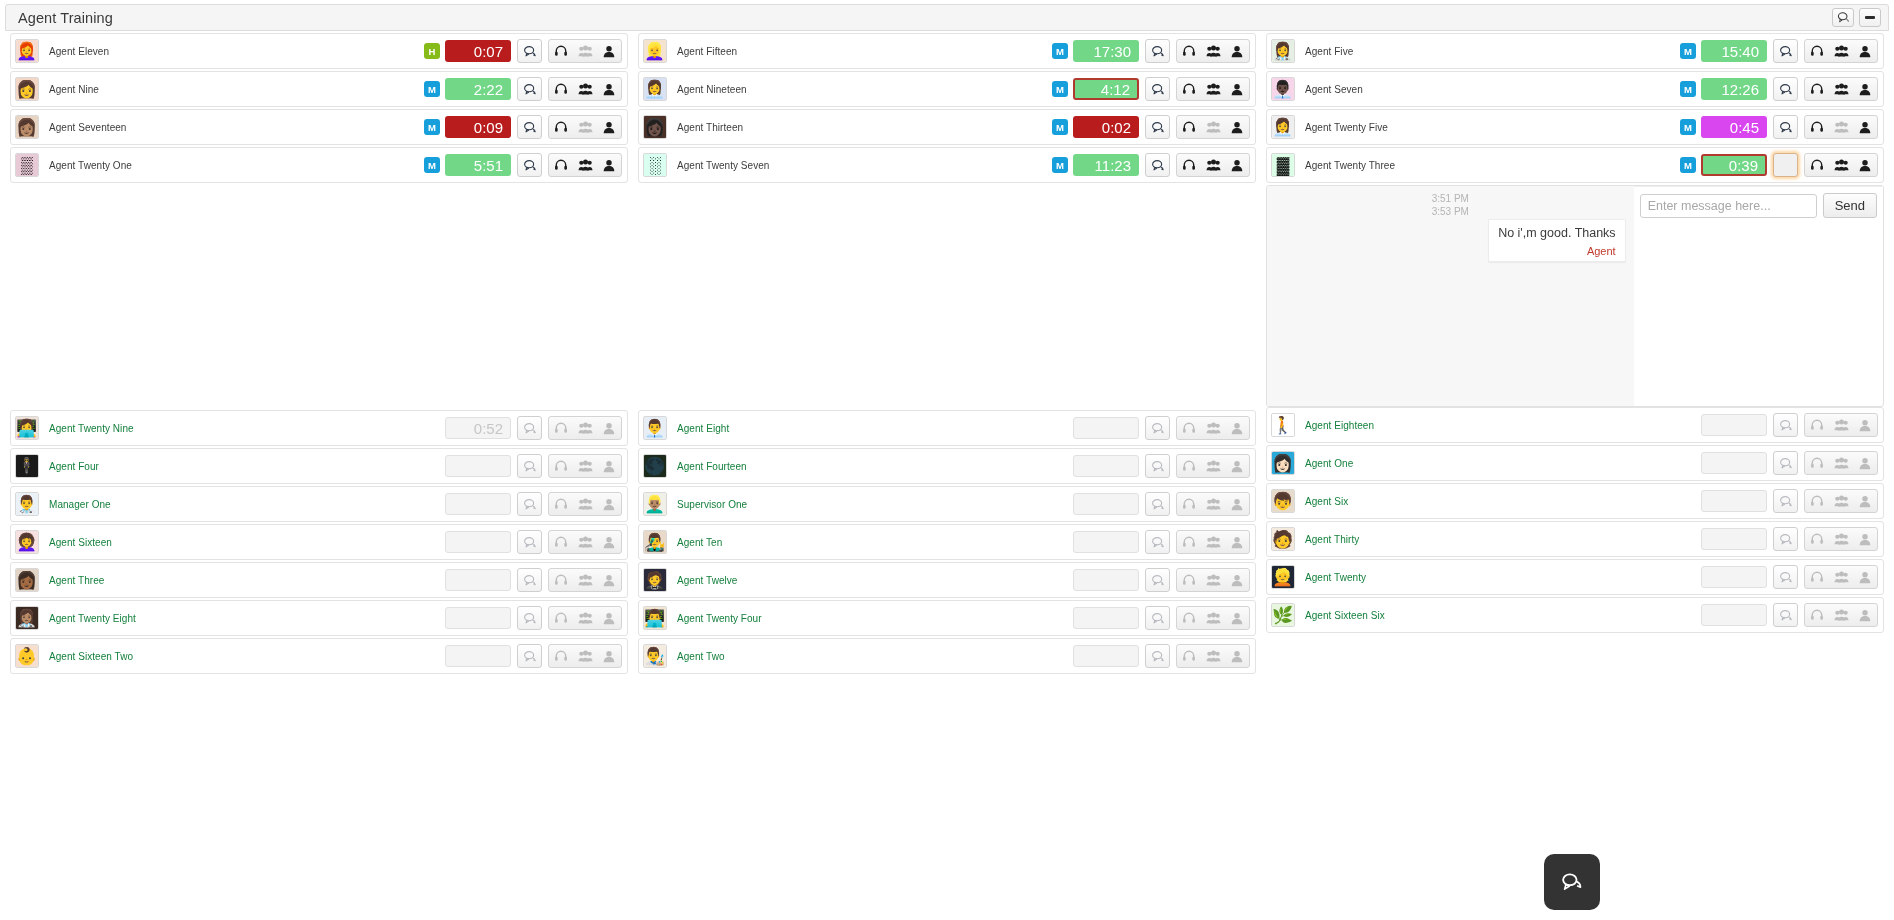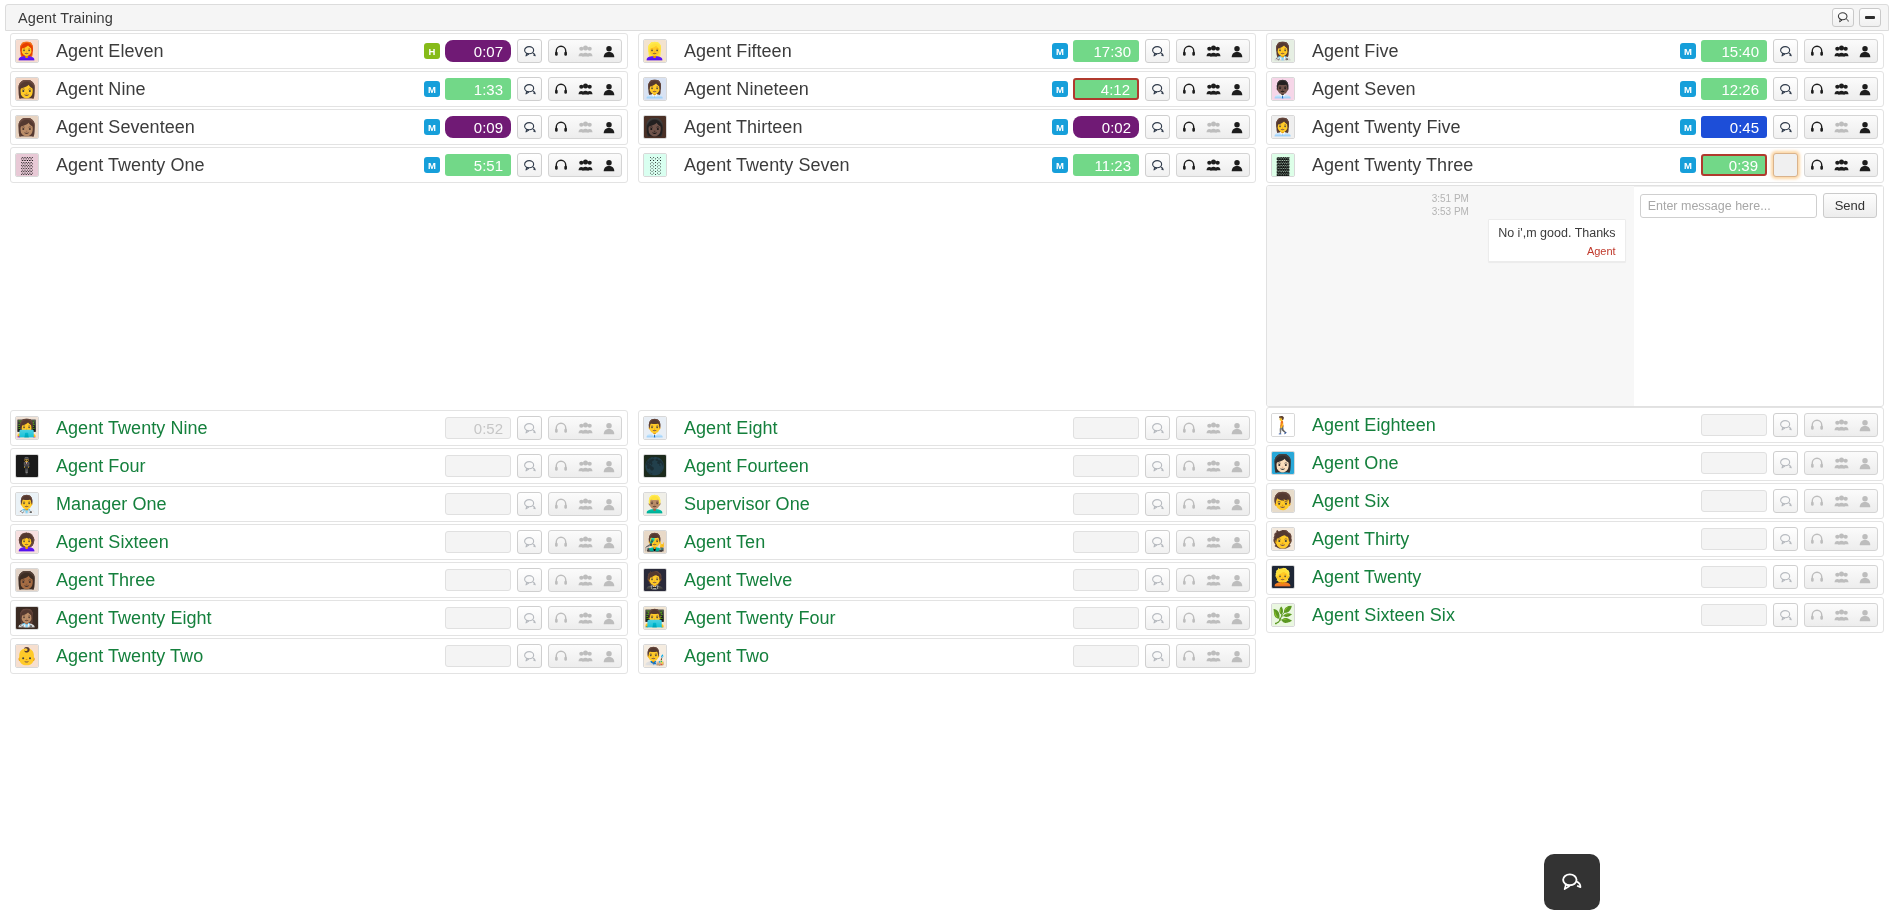--- a/index.html
+++ b/index.html
@@ -77,11 +77,11 @@
     display: flex; align-items: center; justify-content: center;
   }
   .agent-name {
-    font-size: 18px; color: #3c3c3c;
+    font-size: 10px; color: #3c3c3c;
+    padding-left: 10px;
     white-space: nowrap; overflow: hidden;
     flex: 1 1 auto;
     letter-spacing: .05px;
-    margin-left: 17px;
   }
   .agent-name.muted { color: #15803d; }
 

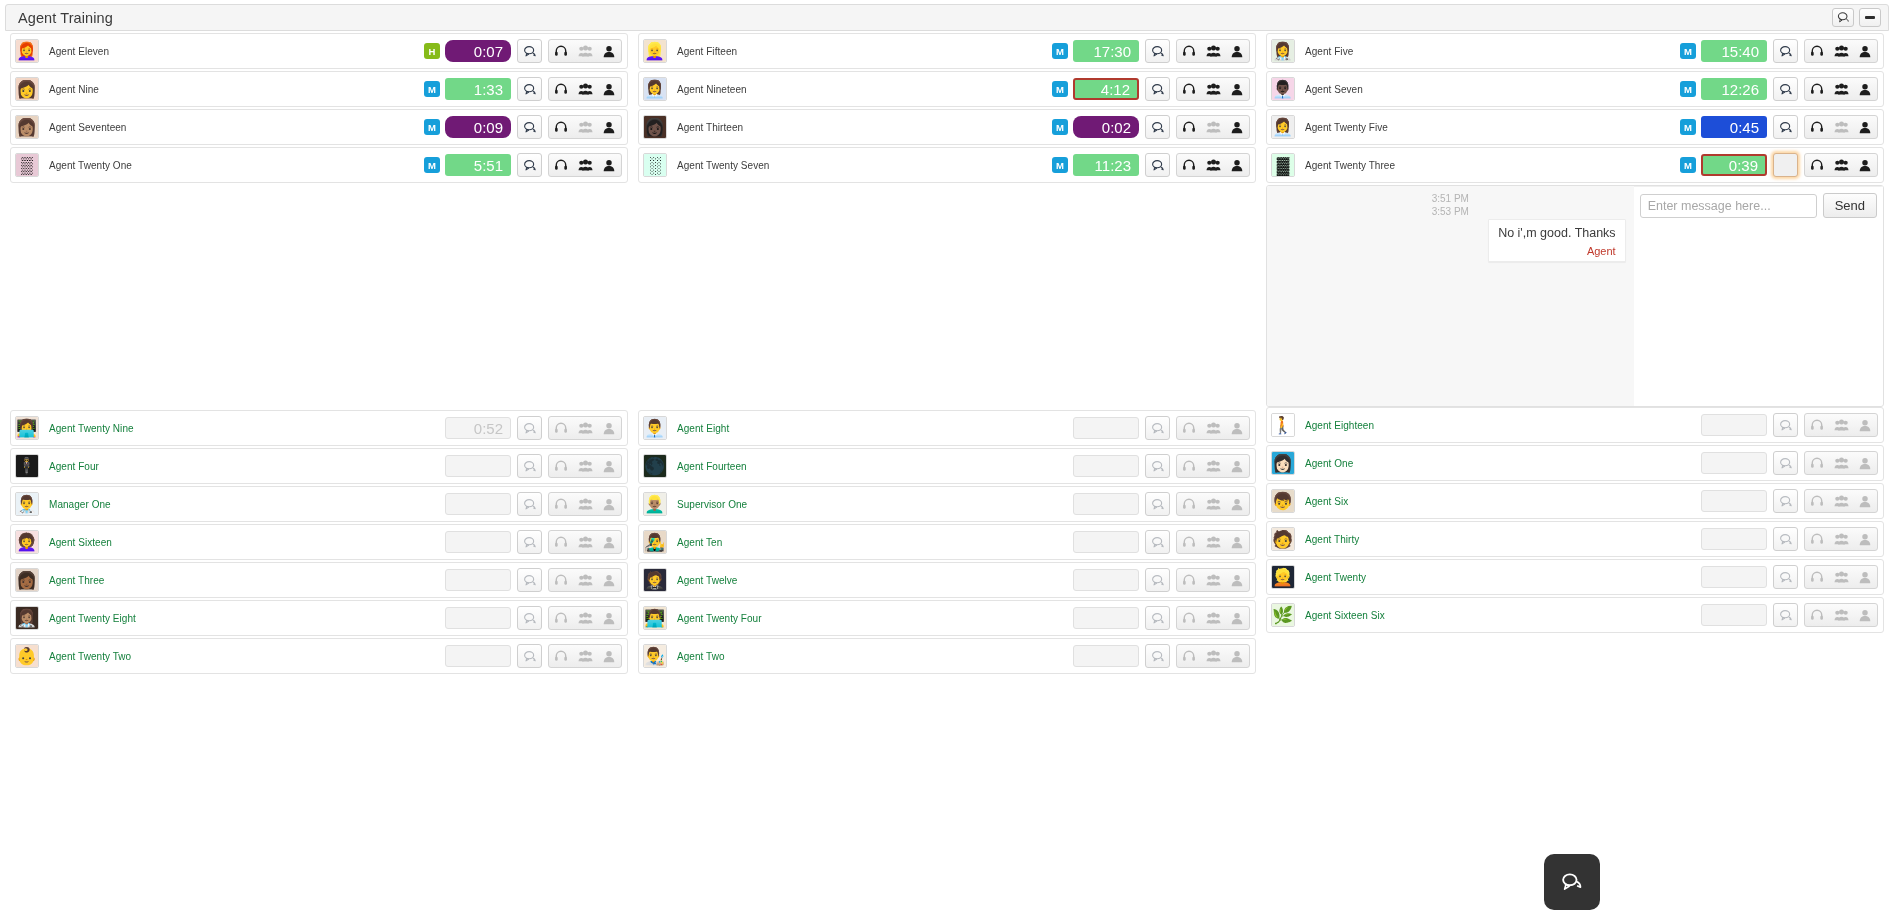--- a/index.html
+++ b/index.html
@@ -108,7 +108,7 @@
     margin-right: 6px;
     border: 1px solid transparent;
   }
-  .timer.red    { background: #701a75; border-radius: 8px; }
+  .timer.red    { background: #b91c1c; }
   .timer.green  { background: #72d888; }
   .timer.purple { background: #1d4ed8; padding-left: 32px; }
   .timer.idle   { background: #f4f4f4; border: 1px solid #e0e0e0; color: #c6c6c6; }

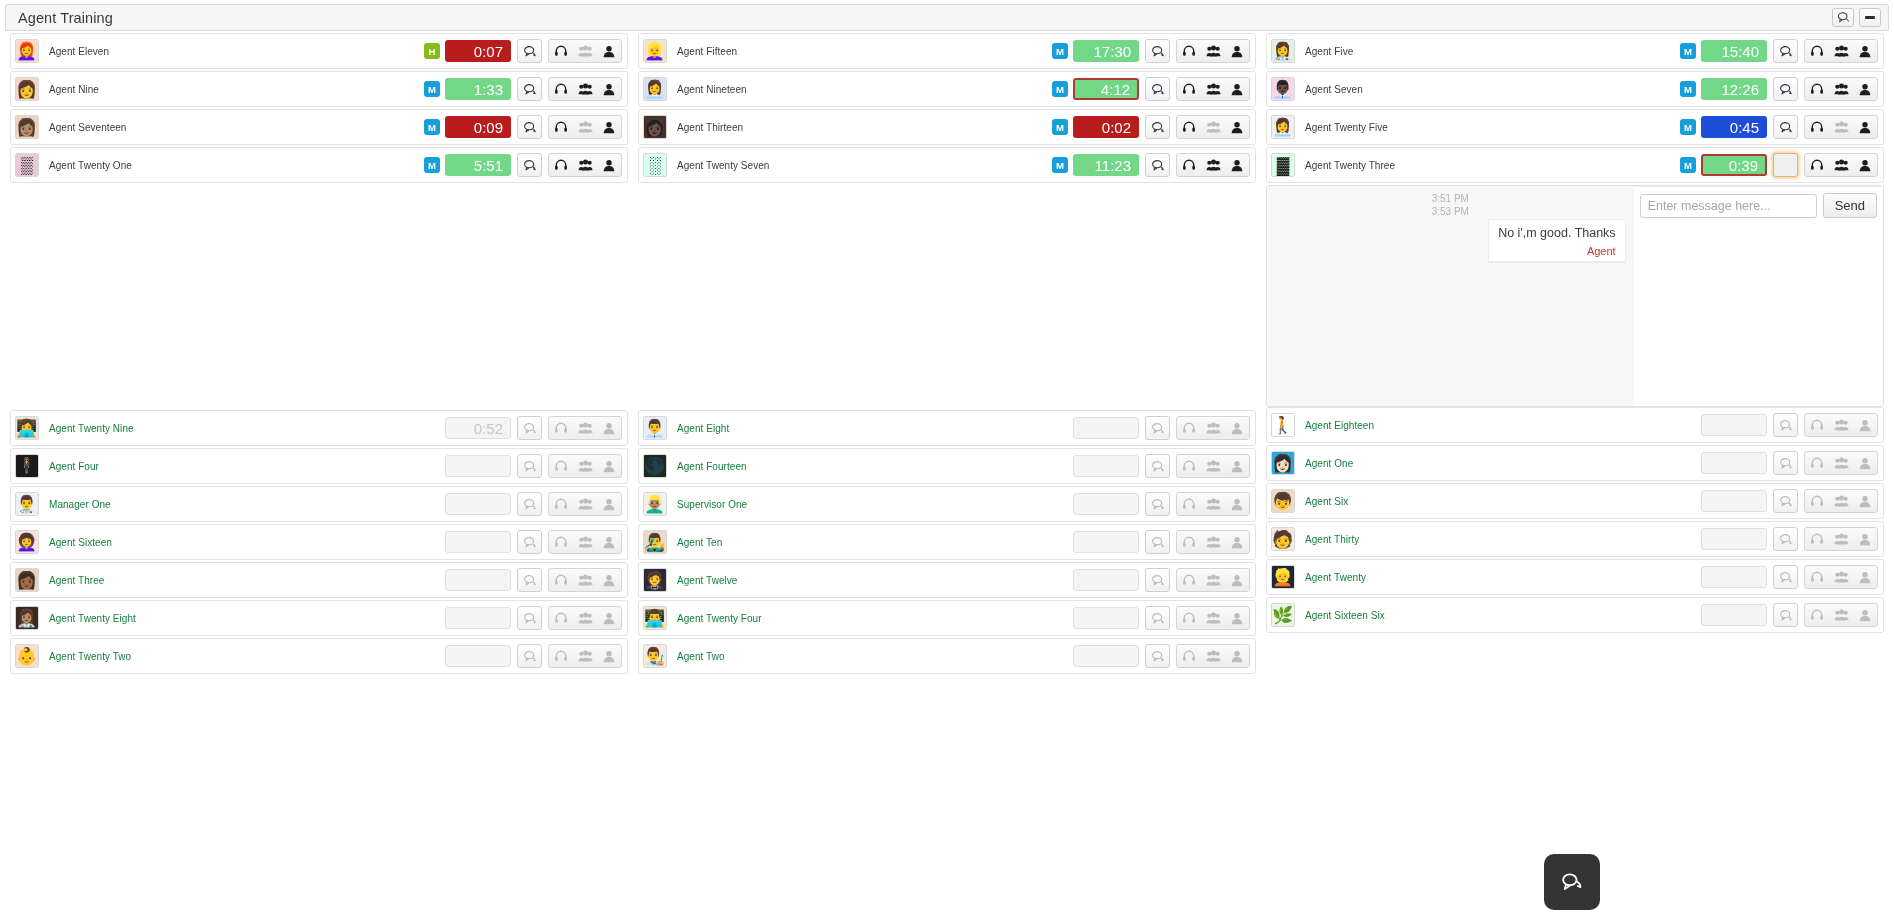--- a/index.html
+++ b/index.html
@@ -287,7 +287,7 @@
               </div>
               <div class="agent-name">Agent Nine</div>
               <div class="pri-badge pri-M">M</div>
-              <div class="timer green">1:33</div>
+              <div class="timer green">2:22</div>
               <div class="btn-sq">
                 <svg class="ic" width="14" height="13" viewBox="0 0 16 15">
                   <ellipse cx="7" cy="6" rx="5.2" ry="4.1" fill="none" stroke="#2f3a4a" stroke-width="1.3"></ellipse>

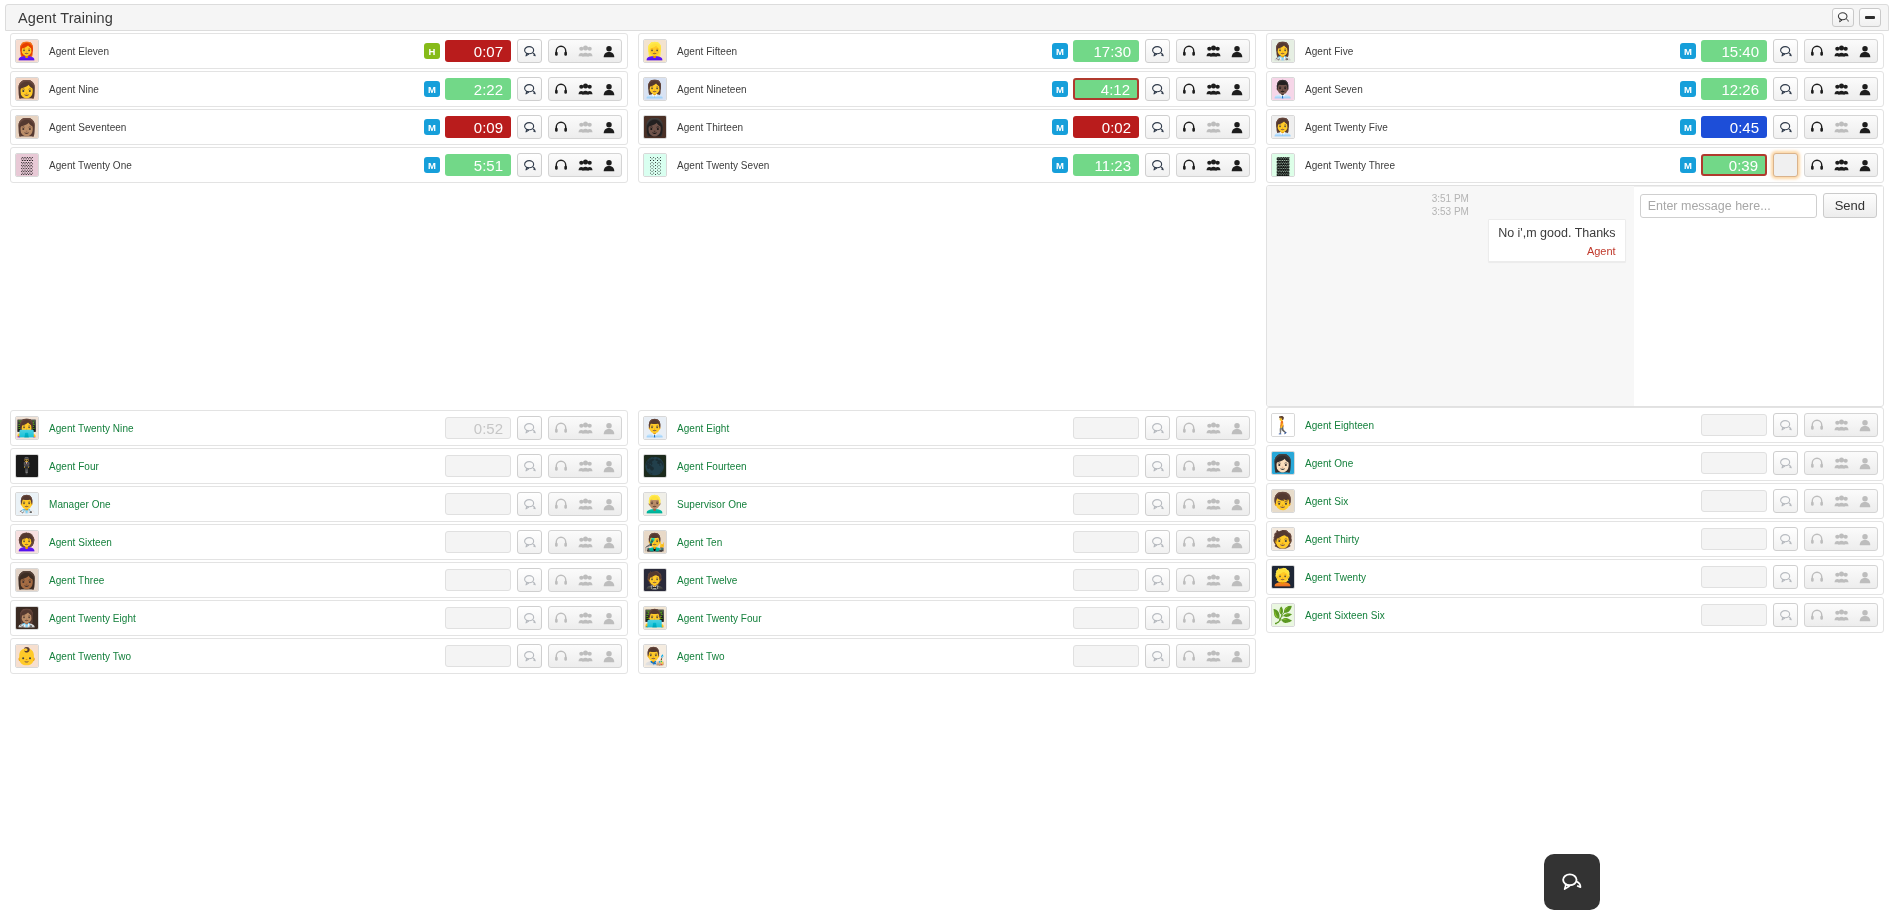--- a/index.html
+++ b/index.html
@@ -110,7 +110,7 @@
   }
   .timer.red    { background: #b91c1c; }
   .timer.green  { background: #72d888; }
-  .timer.purple { background: #1d4ed8; padding-left: 32px; }
+  .timer.purple { background: #d946ef; padding-left: 32px; }
   .timer.idle   { background: #f4f4f4; border: 1px solid #e0e0e0; color: #c6c6c6; }
   .timer.blank  { background: #f4f4f4; border: 1px solid #e0e0e0; color: transparent; }
   .timer.sel    { border: 2px solid #b03a2e; }

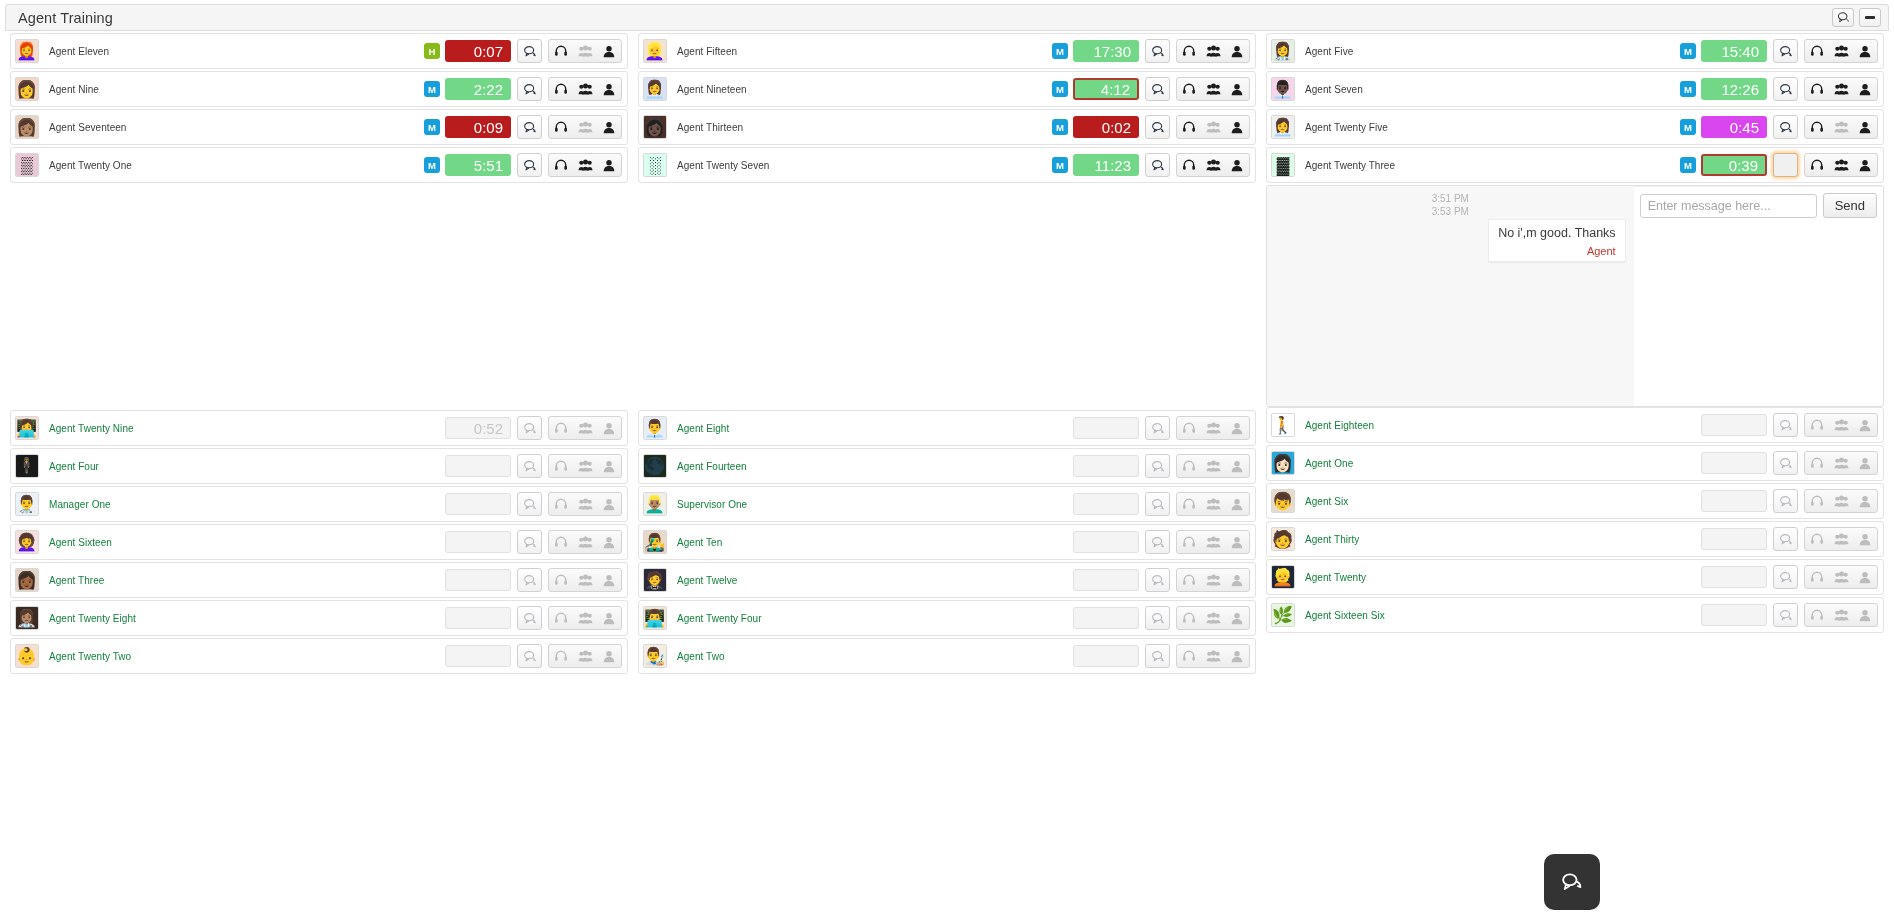--- a/index.html
+++ b/index.html
@@ -648,7 +648,7 @@
               <div class="avatar">
                 <div class="avatar-glyph" style="background: rgb(246, 223, 207);">👶</div>
               </div>
-              <div class="agent-name muted">Agent Twenty Two</div>
+              <div class="agent-name muted">Agent Sixteen Two</div>
               <div class="pri-badge pri-none"></div>
               <div class="timer blank"></div>
               <div class="btn-sq">

